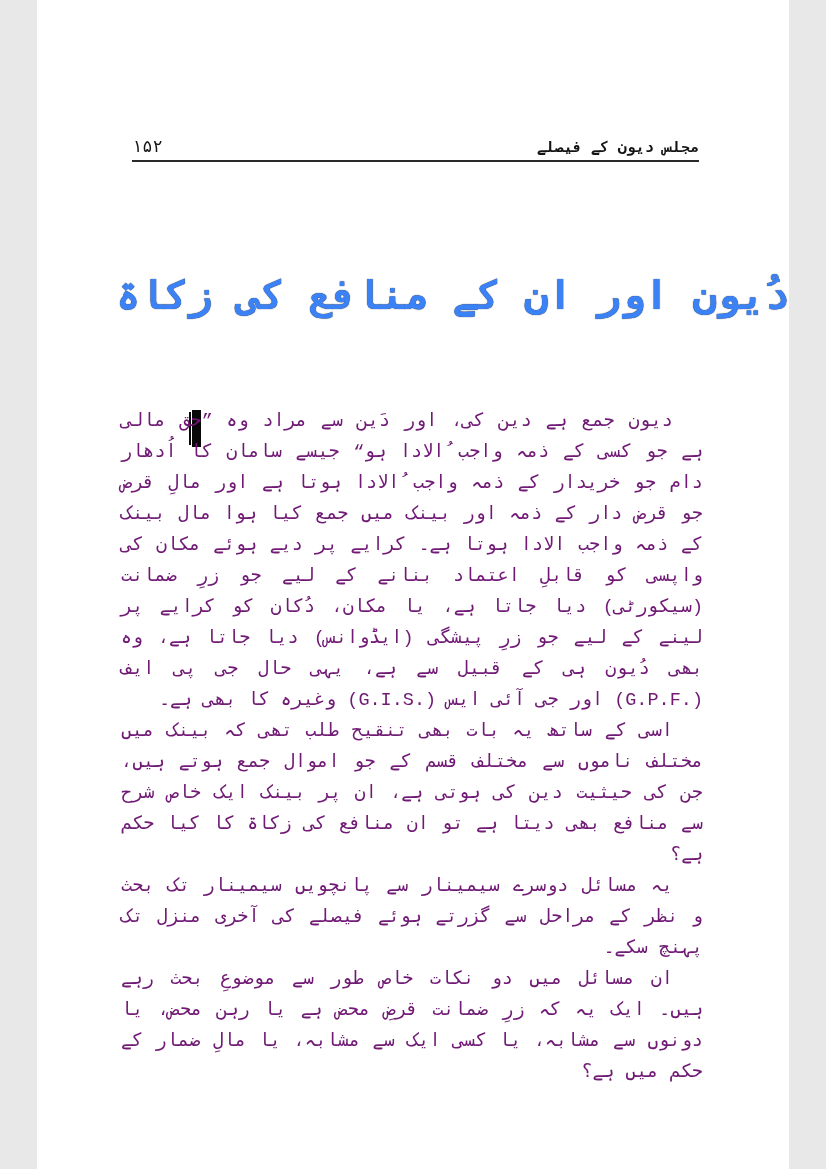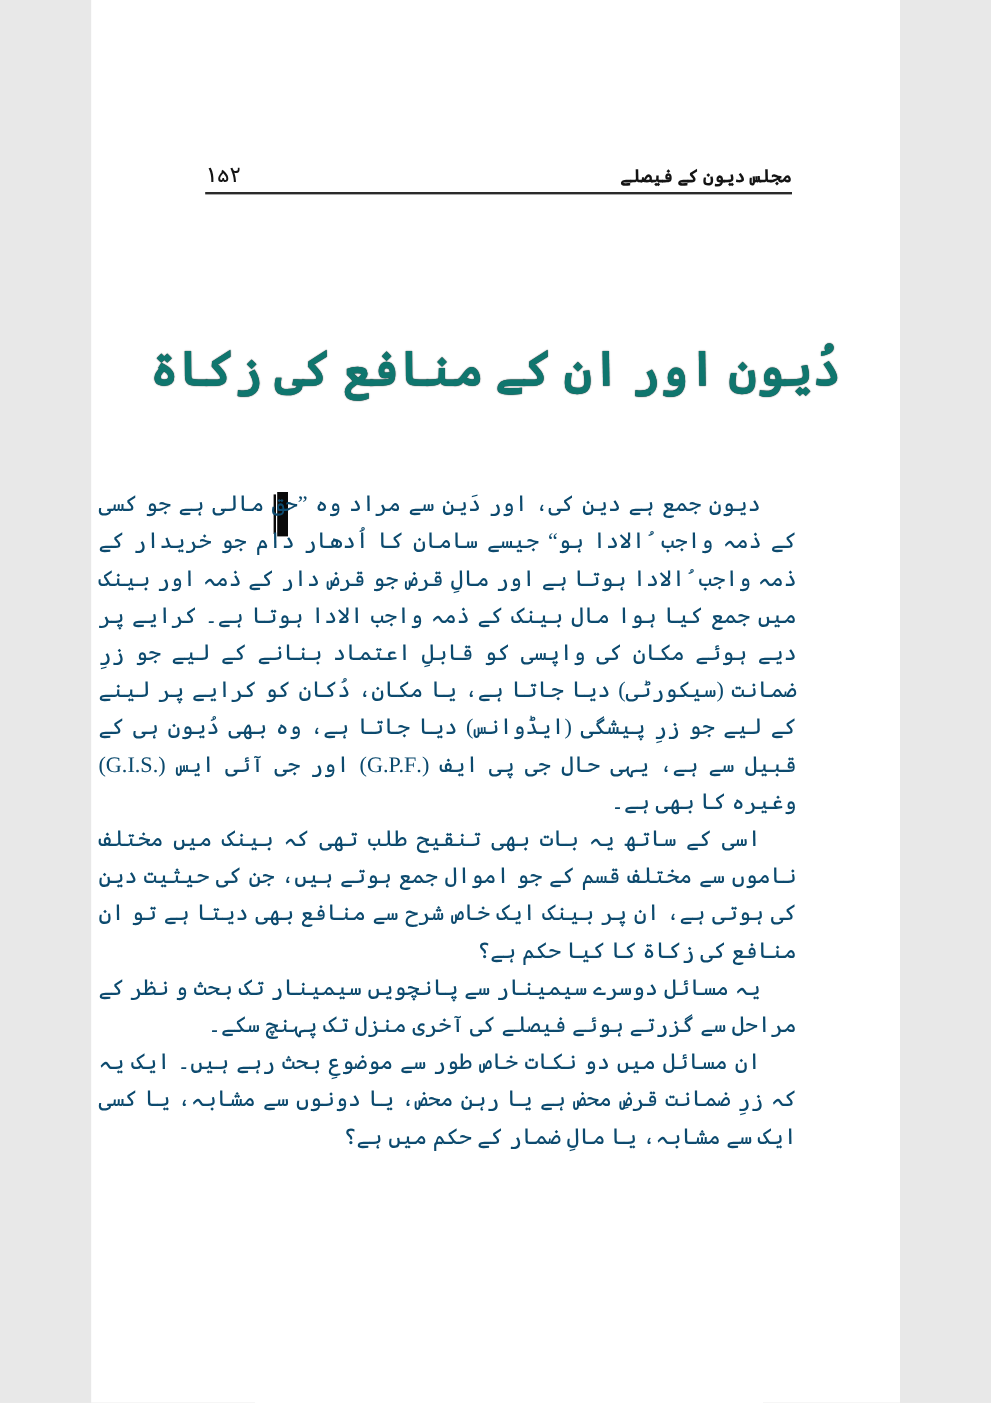--- a/index.html
+++ b/index.html
@@ -10,12 +10,12 @@
   }
   .page {
     position: relative;
-    width: 674px;
+    width: 752px;
     height: 1169px;
     margin: 0 auto;
     background: #ffffff;
     color: #141414;
-    font-family: Liberation Serif, serif;
+    font-family: Liberation Mono, monospace;
     overflow: hidden;
   }
 

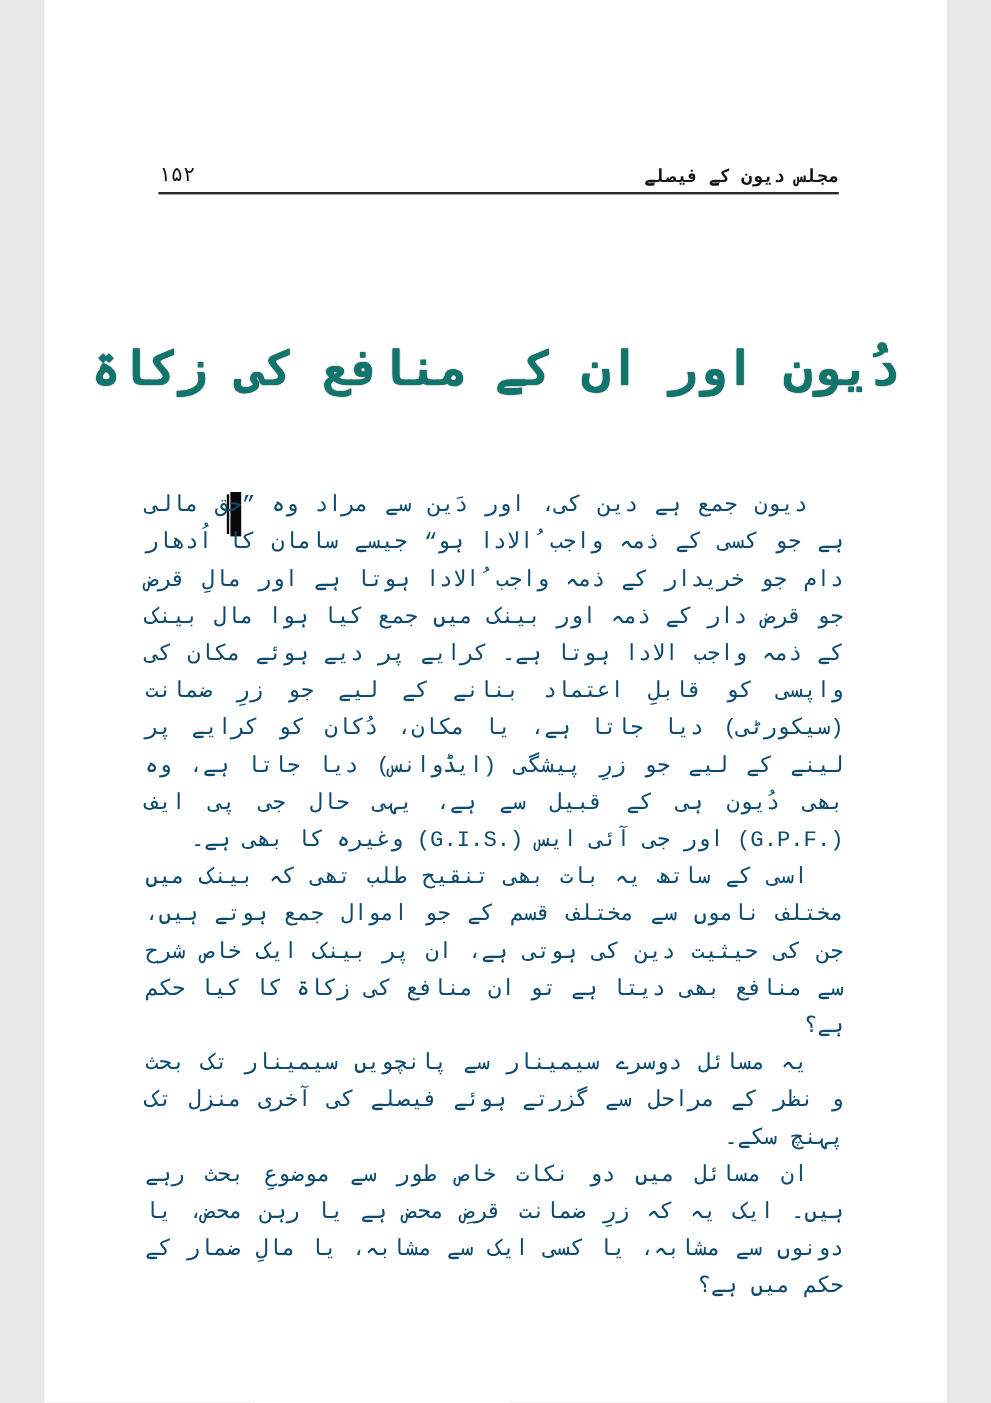--- a/index.html
+++ b/index.html
@@ -50,12 +50,12 @@
     top: 272px;
     left: 0;
     right: 0;
-    margin: 12px;
-    text-align: center;
+    margin: 0;
+    text-align: right;
     direction: rtl;
     font-size: 40px;
     font-weight: bold;
-    color: #0f766e;
+    color: #3b82f6;
     text-shadow: 0 0 1px #0d0d0d;
   }
 

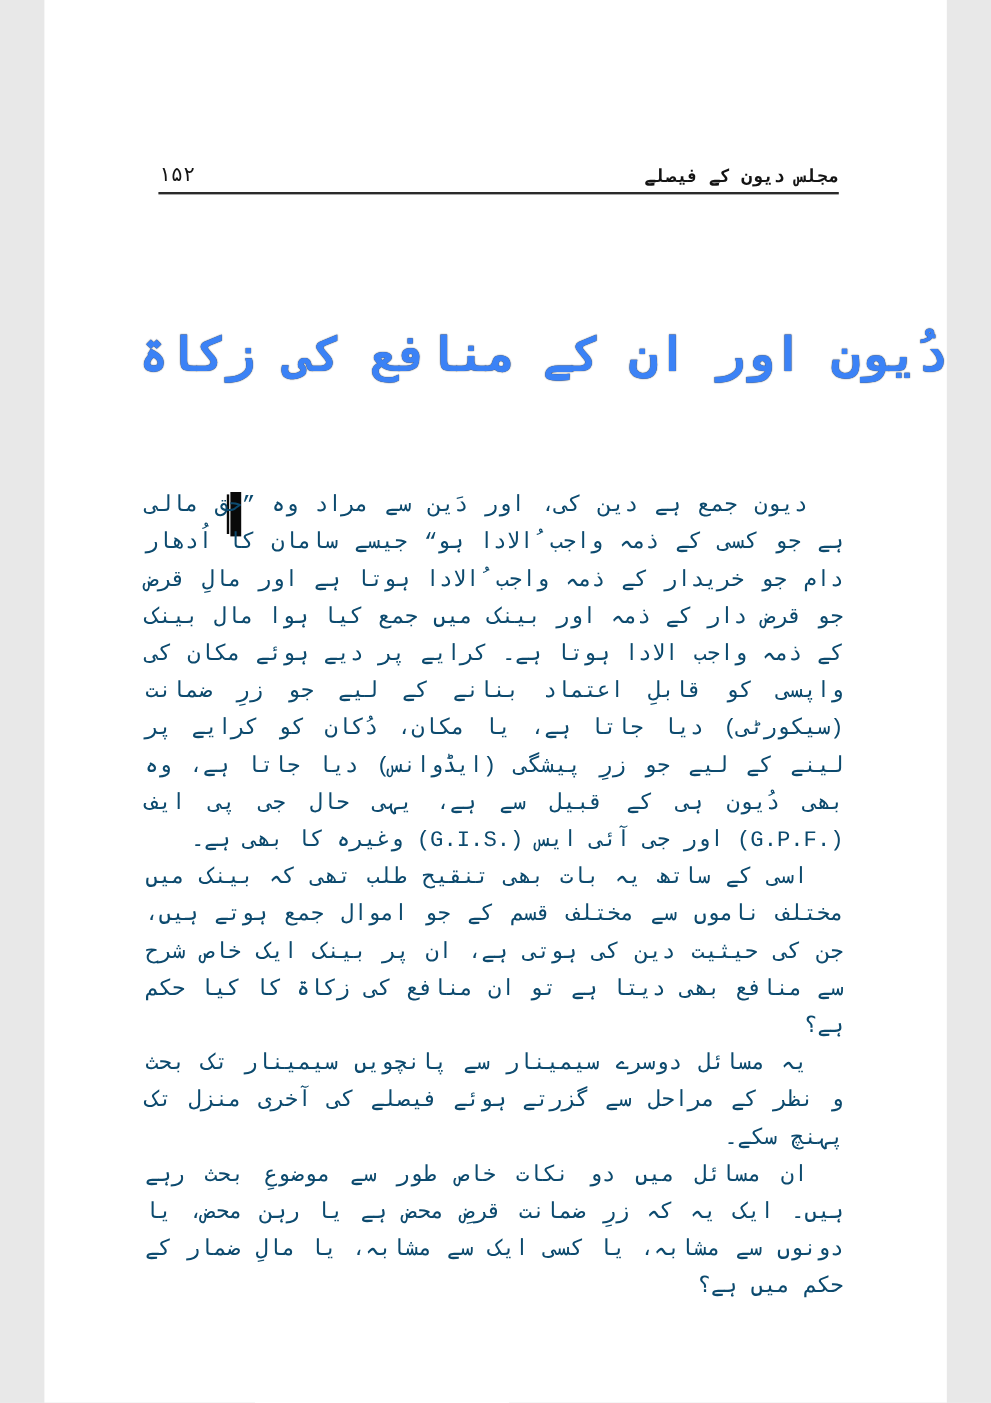--- a/index.html
+++ b/index.html
@@ -69,7 +69,7 @@
     text-align: justify;
     font-size: 18.5px;
     line-height: 31px;
-    color: #0c4a6e;
+    color: #701a75;
   }
   .body-text p {
     margin: 0;

